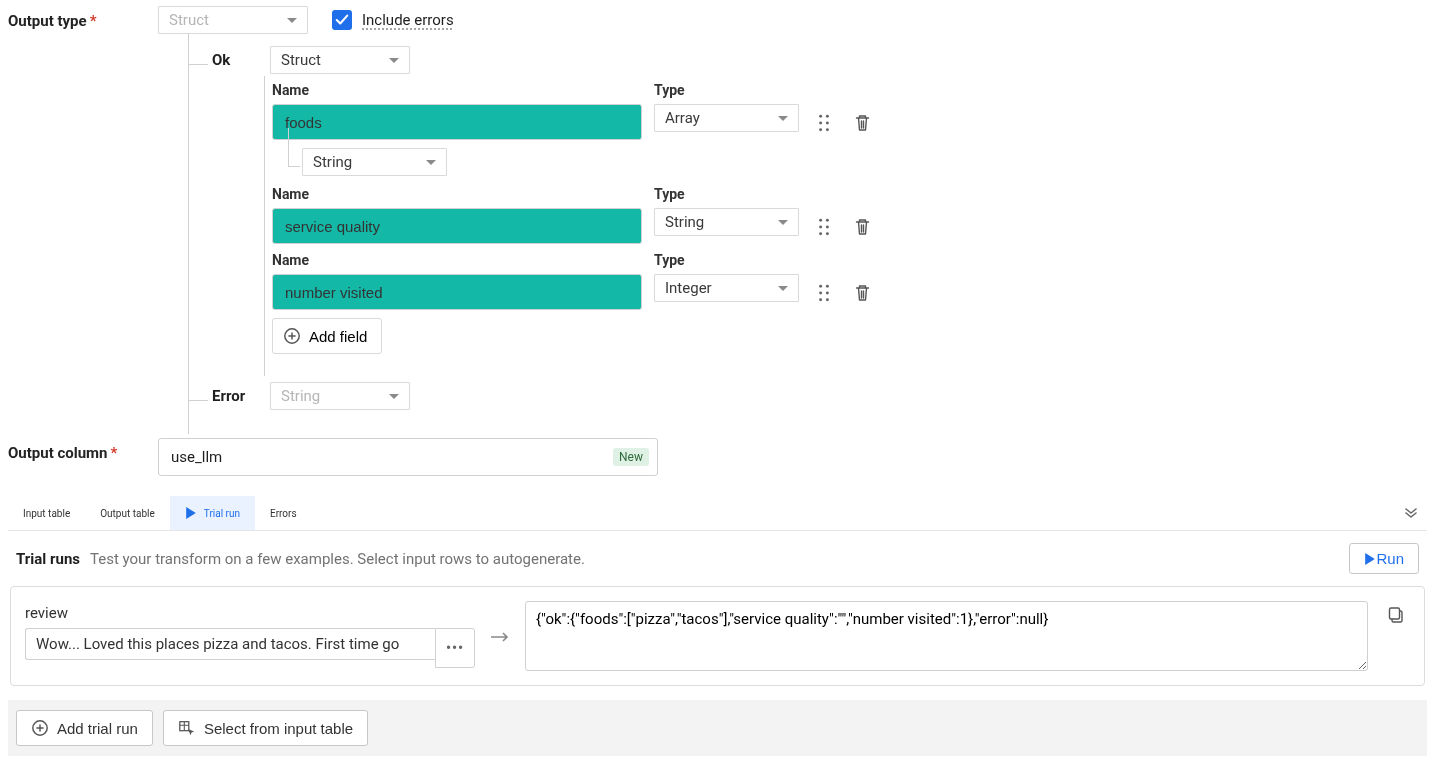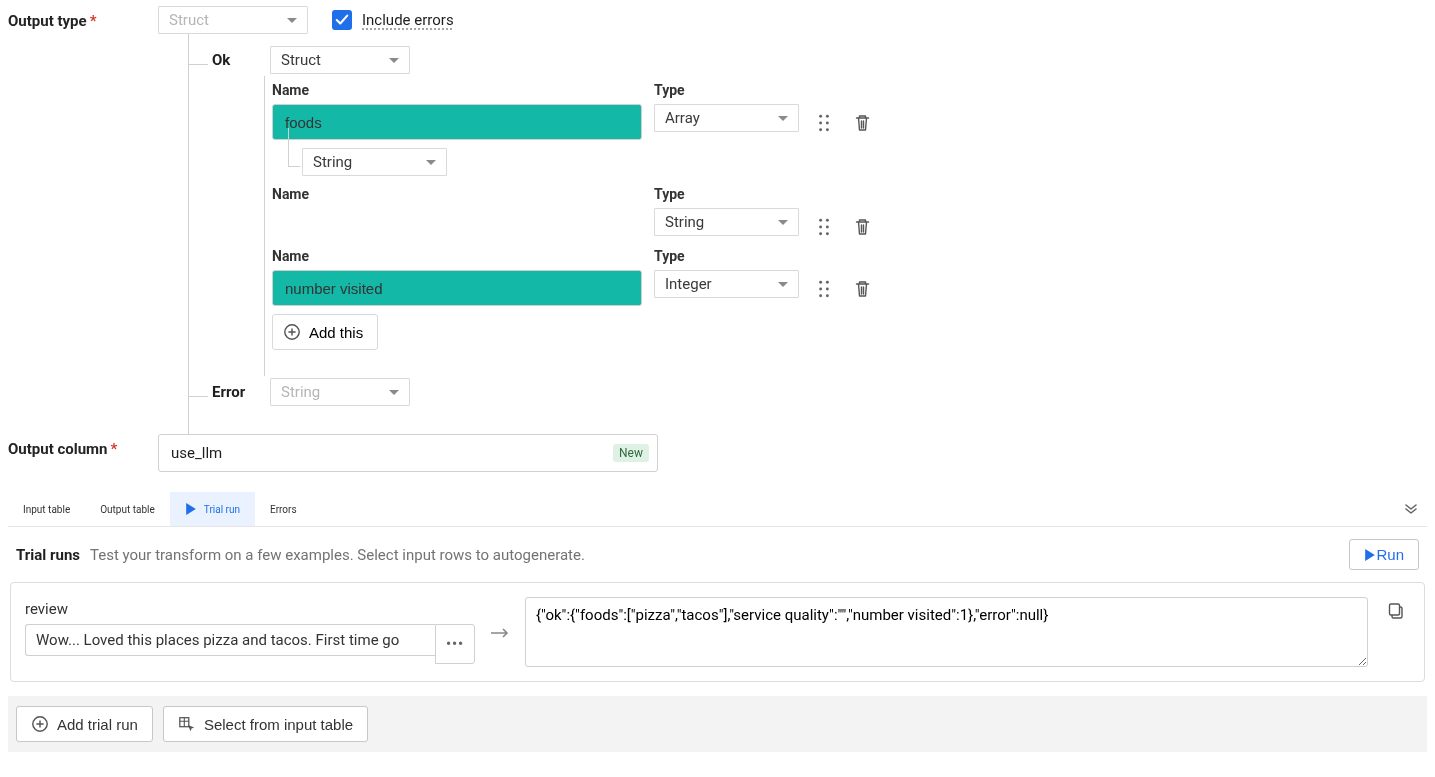--- a/index.html
+++ b/index.html
@@ -313,6 +313,7 @@
       <div class="field-row">
         <div class="field-col field-col-name">
           <span class="field-header">Name</span>
+          <input class="input-text" value="service quality" style="">
         </div>
         <div class="field-col field-col-type">
           <span class="field-header">Type</span>

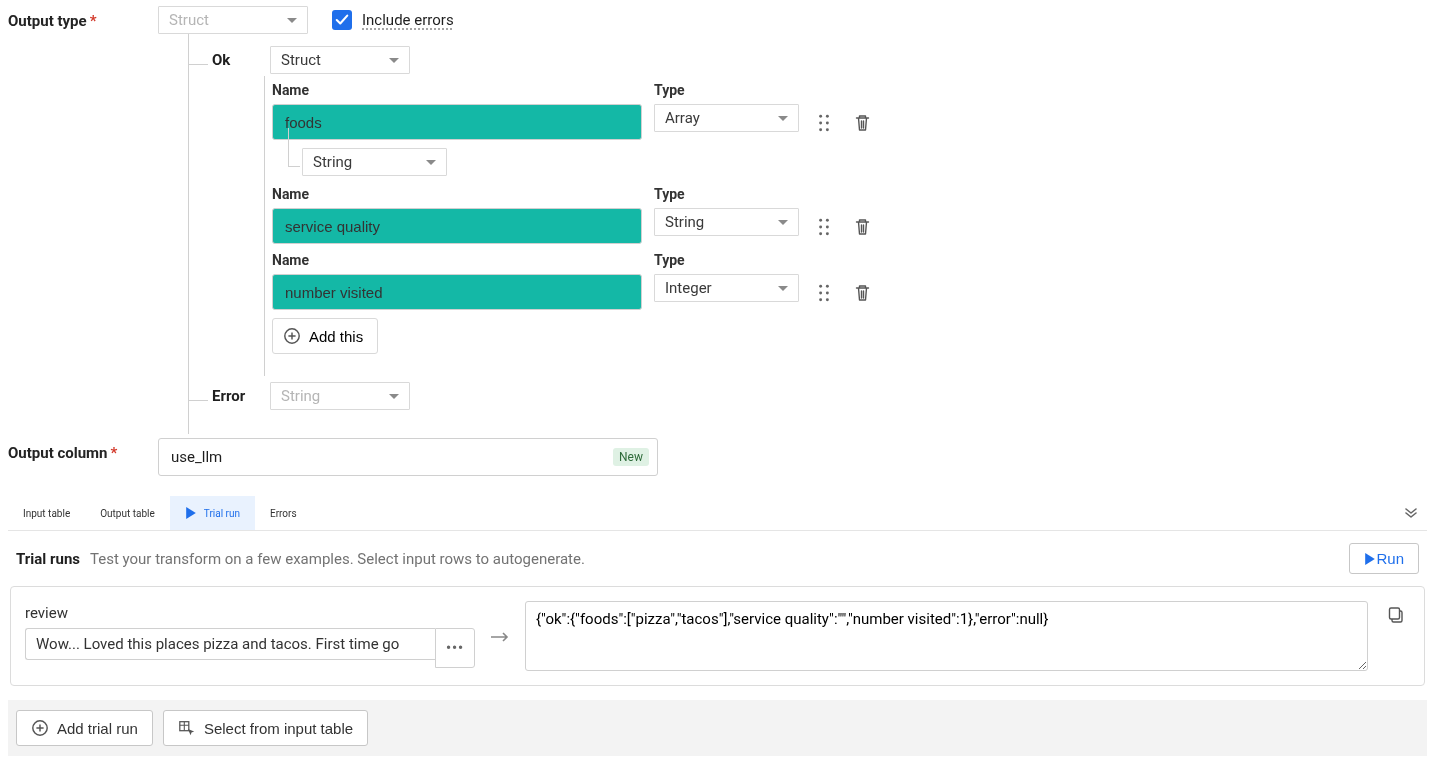--- a/index.html
+++ b/index.html
@@ -374,7 +374,7 @@
               <circle cx="10" cy="10" r="8" stroke="#555" stroke-width="1.6" fill="none"></circle>
               <path d="M10 6 v8 M6 10 h8" stroke="#555" stroke-width="1.6"></path>
             </svg>
-          <span>Add this</span>
+          <span>Add field</span>
         </button>
       </div>
     </div>

